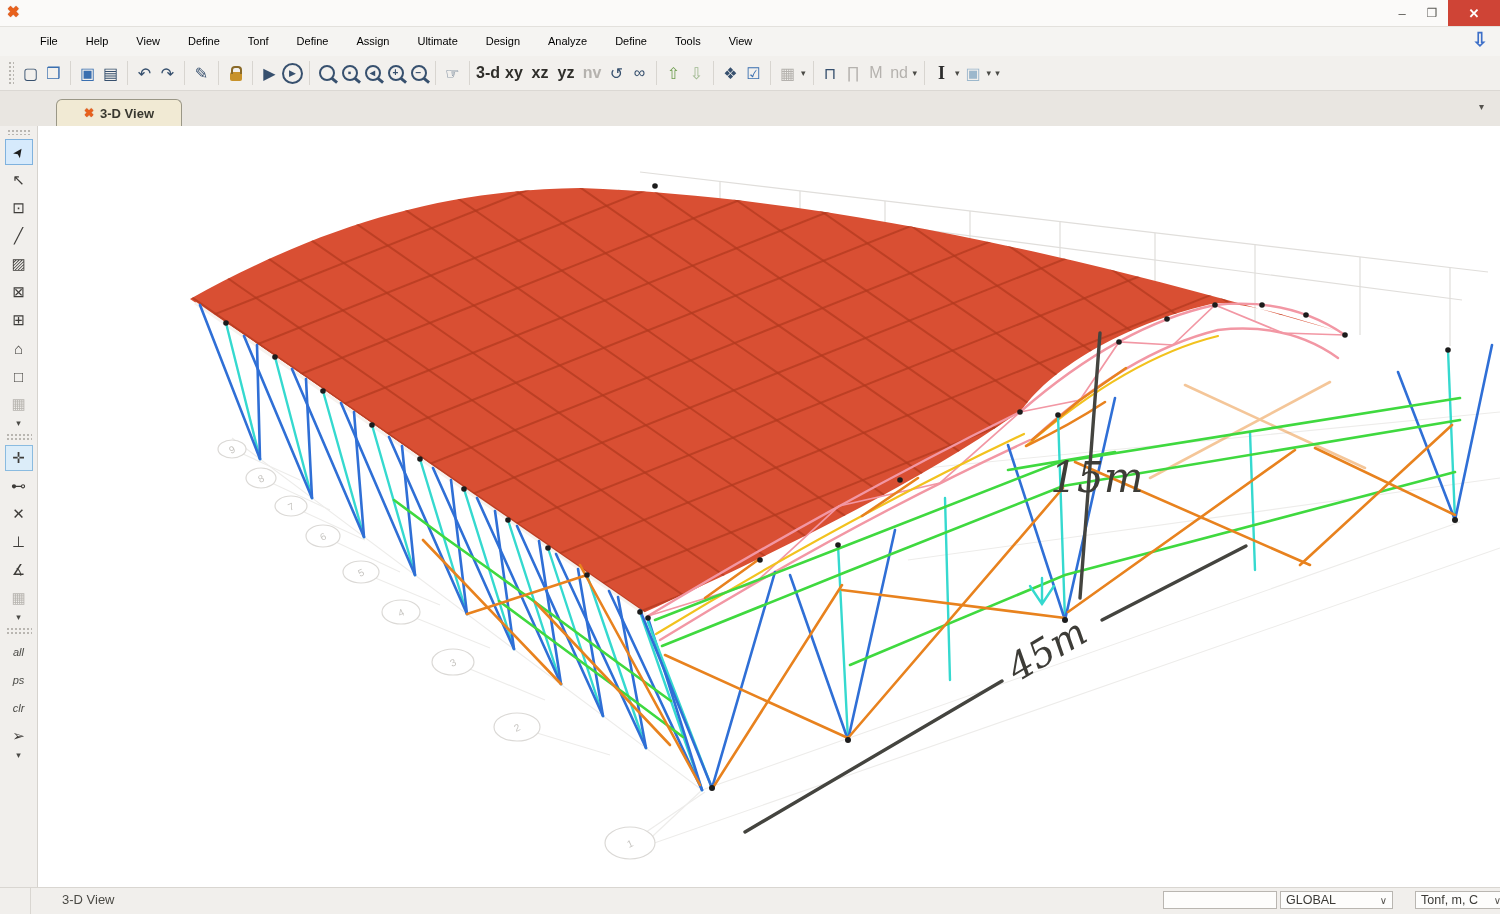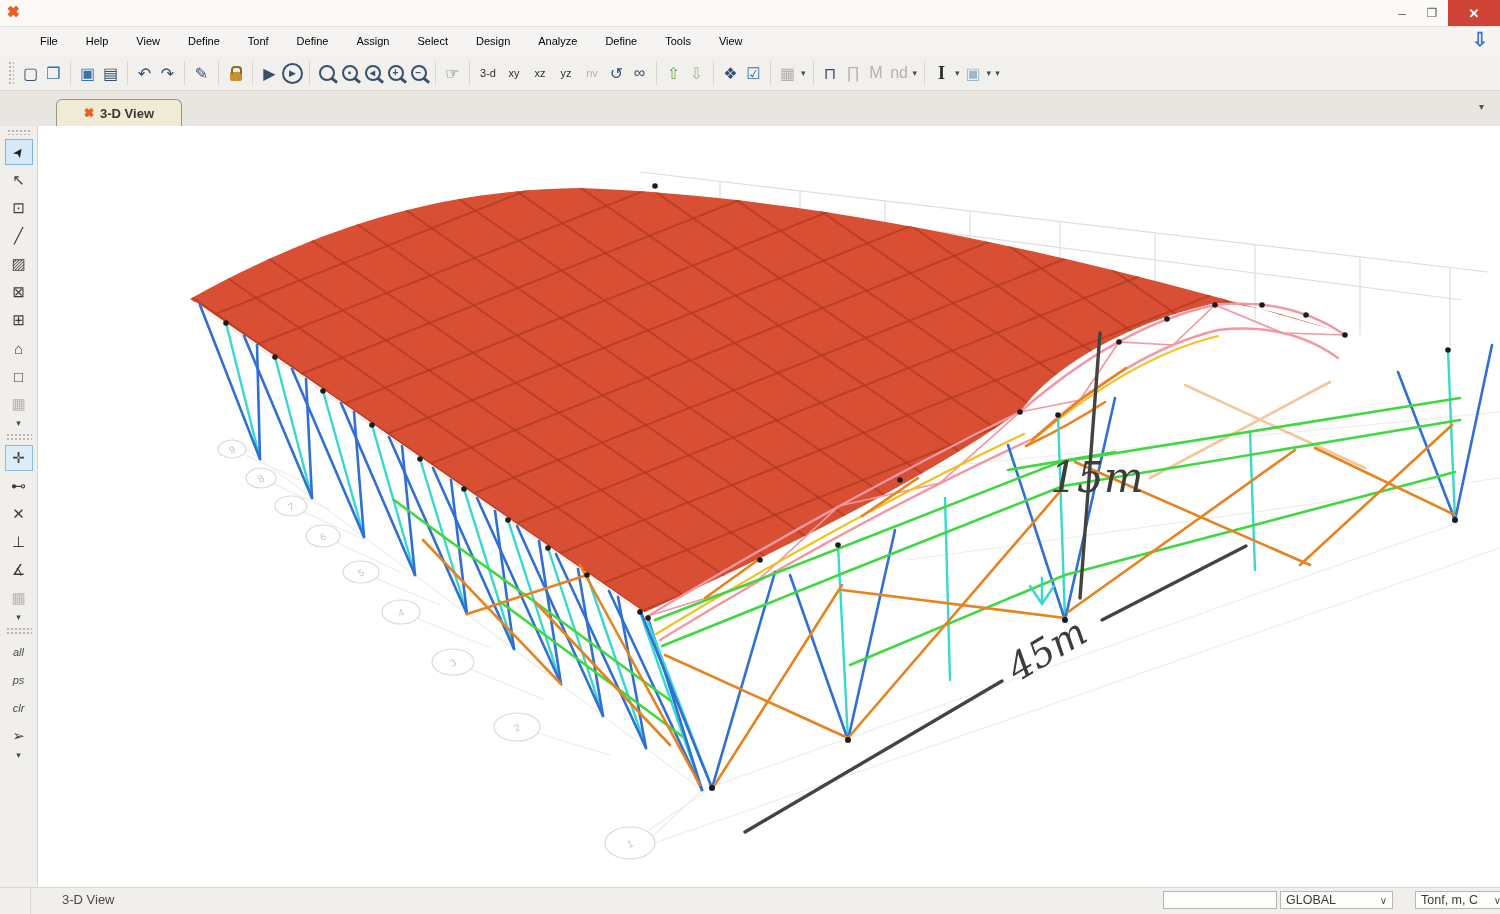--- a/index.html
+++ b/index.html
@@ -129,7 +129,7 @@
   <span class="menu-item">Tonf</span>
   <span class="menu-item">Define</span>
   <span class="menu-item">Assign</span>
-  <span class="menu-item">Select</span>
+  <span class="menu-item">Ultimate</span>
   <span class="menu-item">Design</span>
   <span class="menu-item">Analyze</span>
   <span class="menu-item">Define</span>

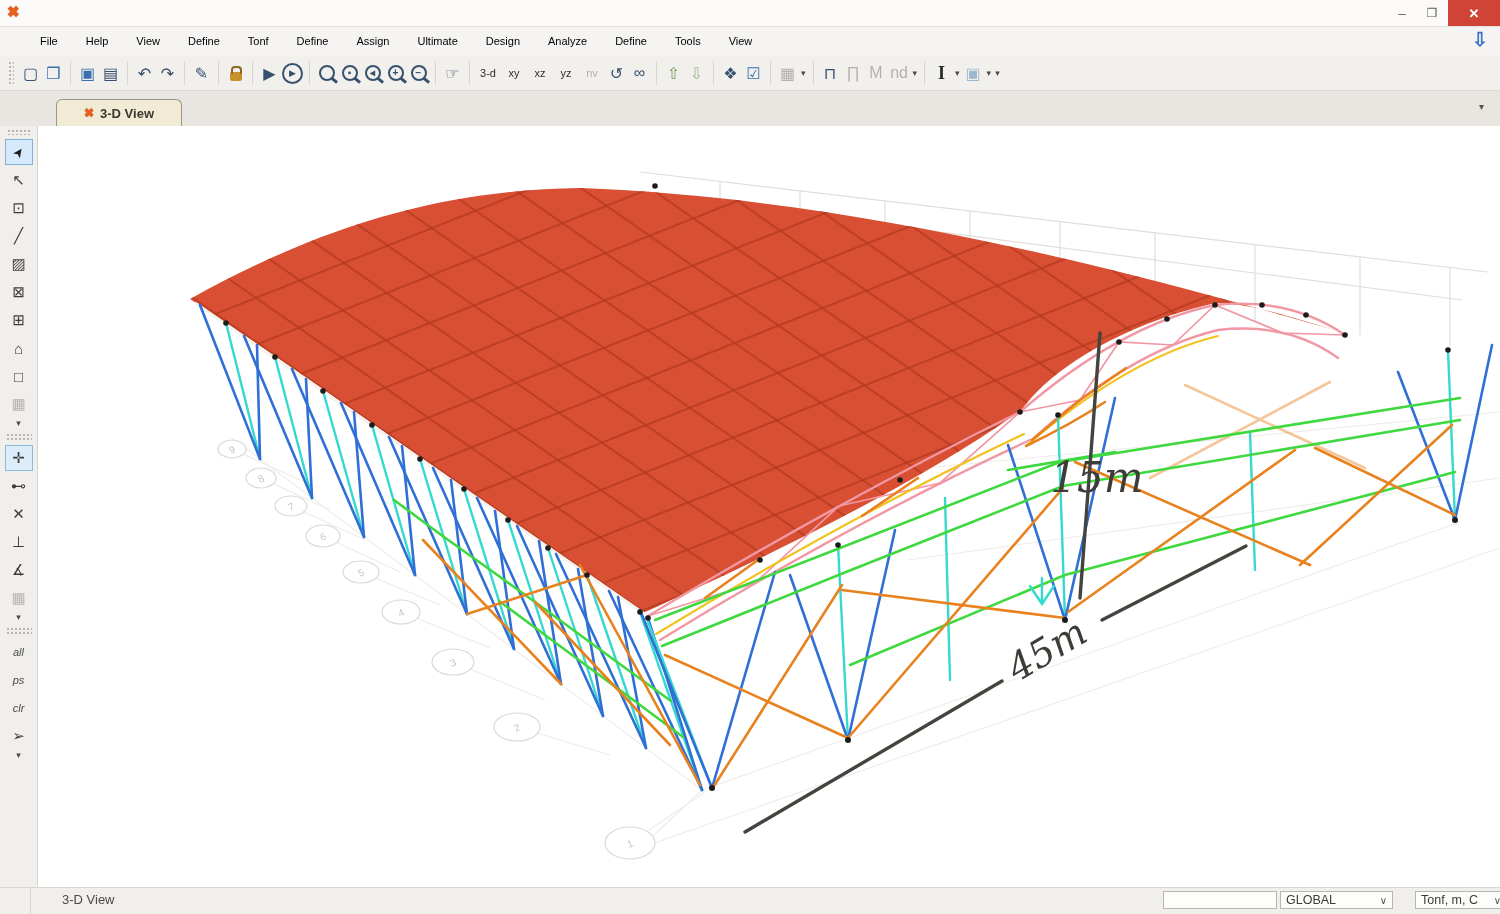--- a/index.html
+++ b/index.html
@@ -33,7 +33,7 @@
         font-size:16px;color:#37506e;cursor:default}
   .tsep{width:1px;height:24px;background:#d8d5d0;margin:0 5px}
   .tcaret{font-size:9px;color:#4a4a46;margin:0 2px;align-self:center}
-  .tview{font-weight:normal;font-size:11px;color:#2f2e2a;min-width:26px}
+  .tview{font-weight:bold;font-size:16px;color:#2f2e2a;min-width:26px}
   .tgray{color:#b5b2ae !important}
   .tgreen{color:#6f9e50}
   .tgreen2{color:#9fb890}

